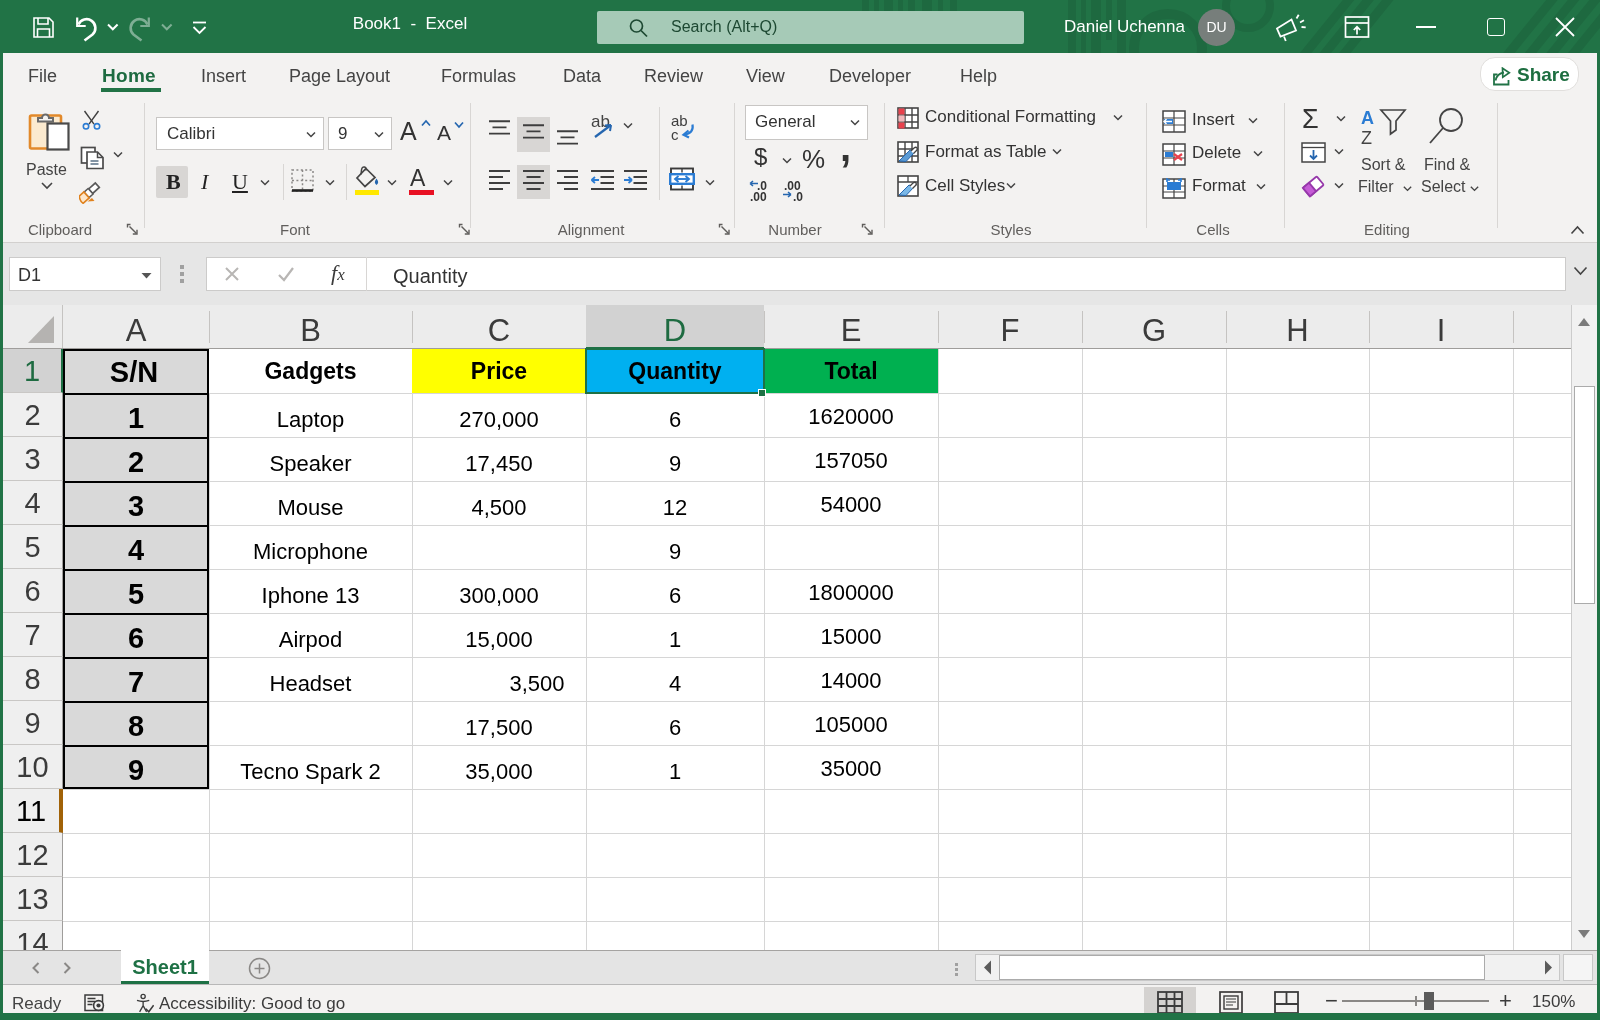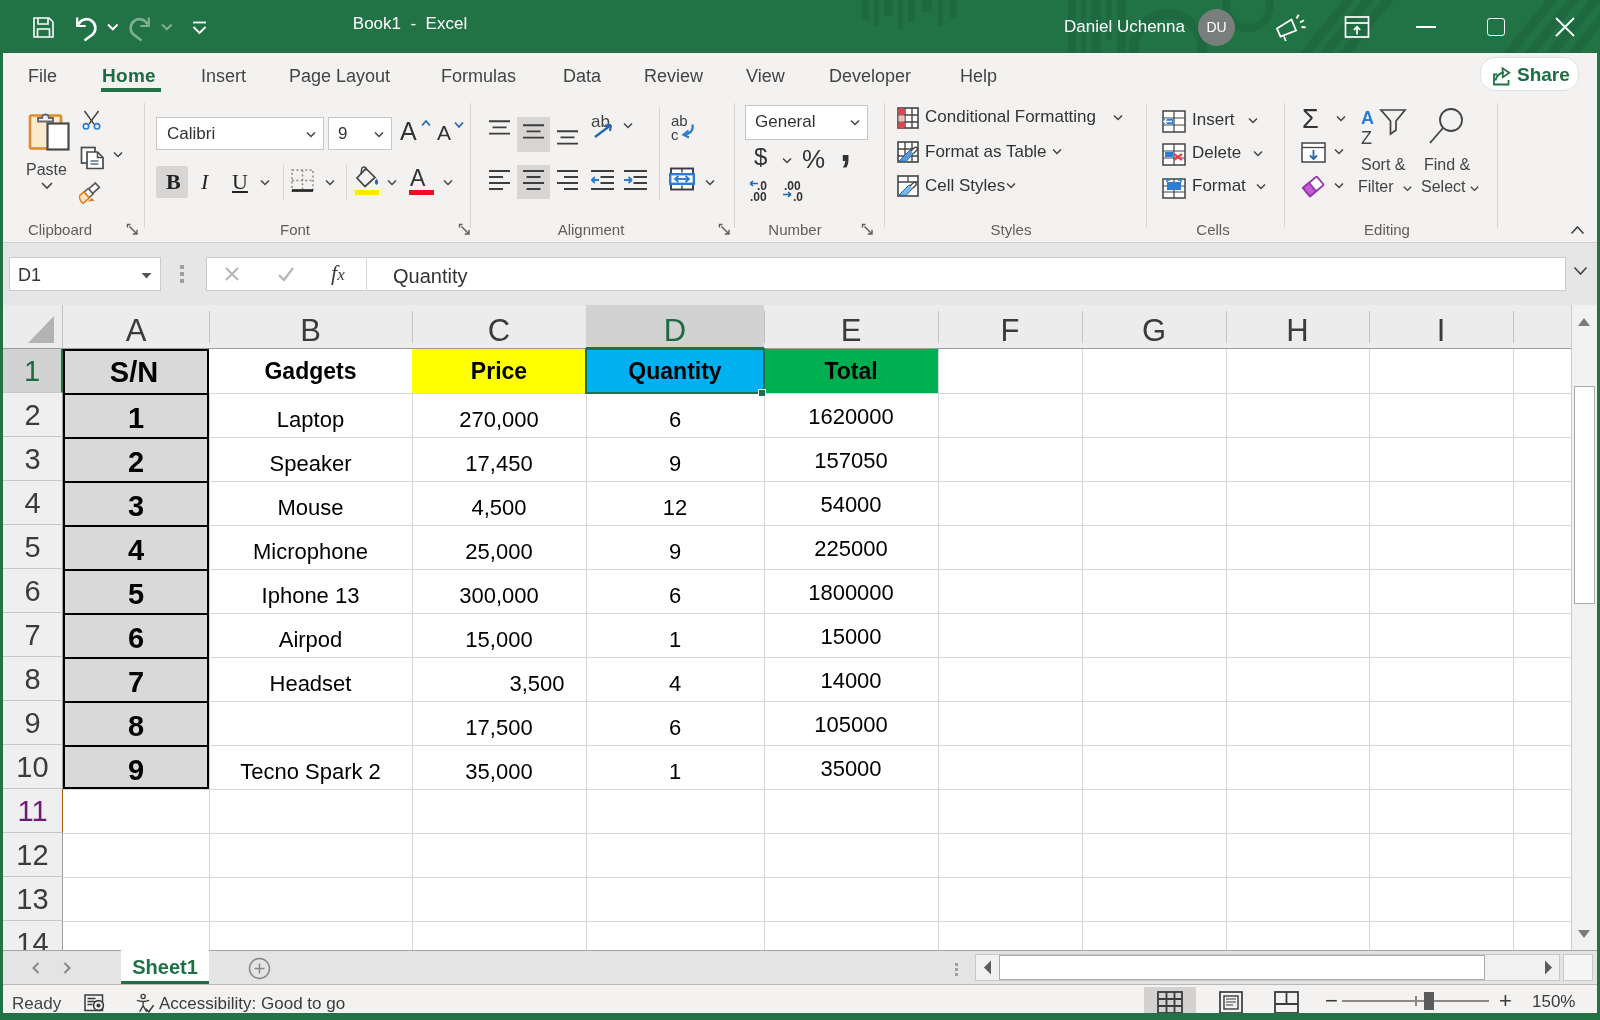--- a/index.html
+++ b/index.html
@@ -101,6 +101,13 @@
     <path d="M2.5 8 l6 6 l6-6" fill="none" stroke="#fff" stroke-width="1.8"></path>
   </svg>
   <div class="abs" id="qat-title">Book1&nbsp;&nbsp;-&nbsp;&nbsp;Excel</div>
+  <div class="abs" id="searchbox">
+    <svg class="abs" style="left:31px;top:7px" width="20" height="20" viewBox="0 0 20 20">
+      <circle cx="8.5" cy="8" r="6" fill="none" stroke="#1d4832" stroke-width="1.7"></circle>
+      <path d="M13 12.5 L19 18.5" stroke="#1d4832" stroke-width="1.7"></path>
+    </svg>
+    <div class="abs" id="searchtext" style="left:74px;top:7px;">Search (Alt+Q)</div>
+  </div>
   <div class="abs" id="tb-user">Daniel Uchenna</div>
   <div class="abs" id="tb-du">DU</div>
 

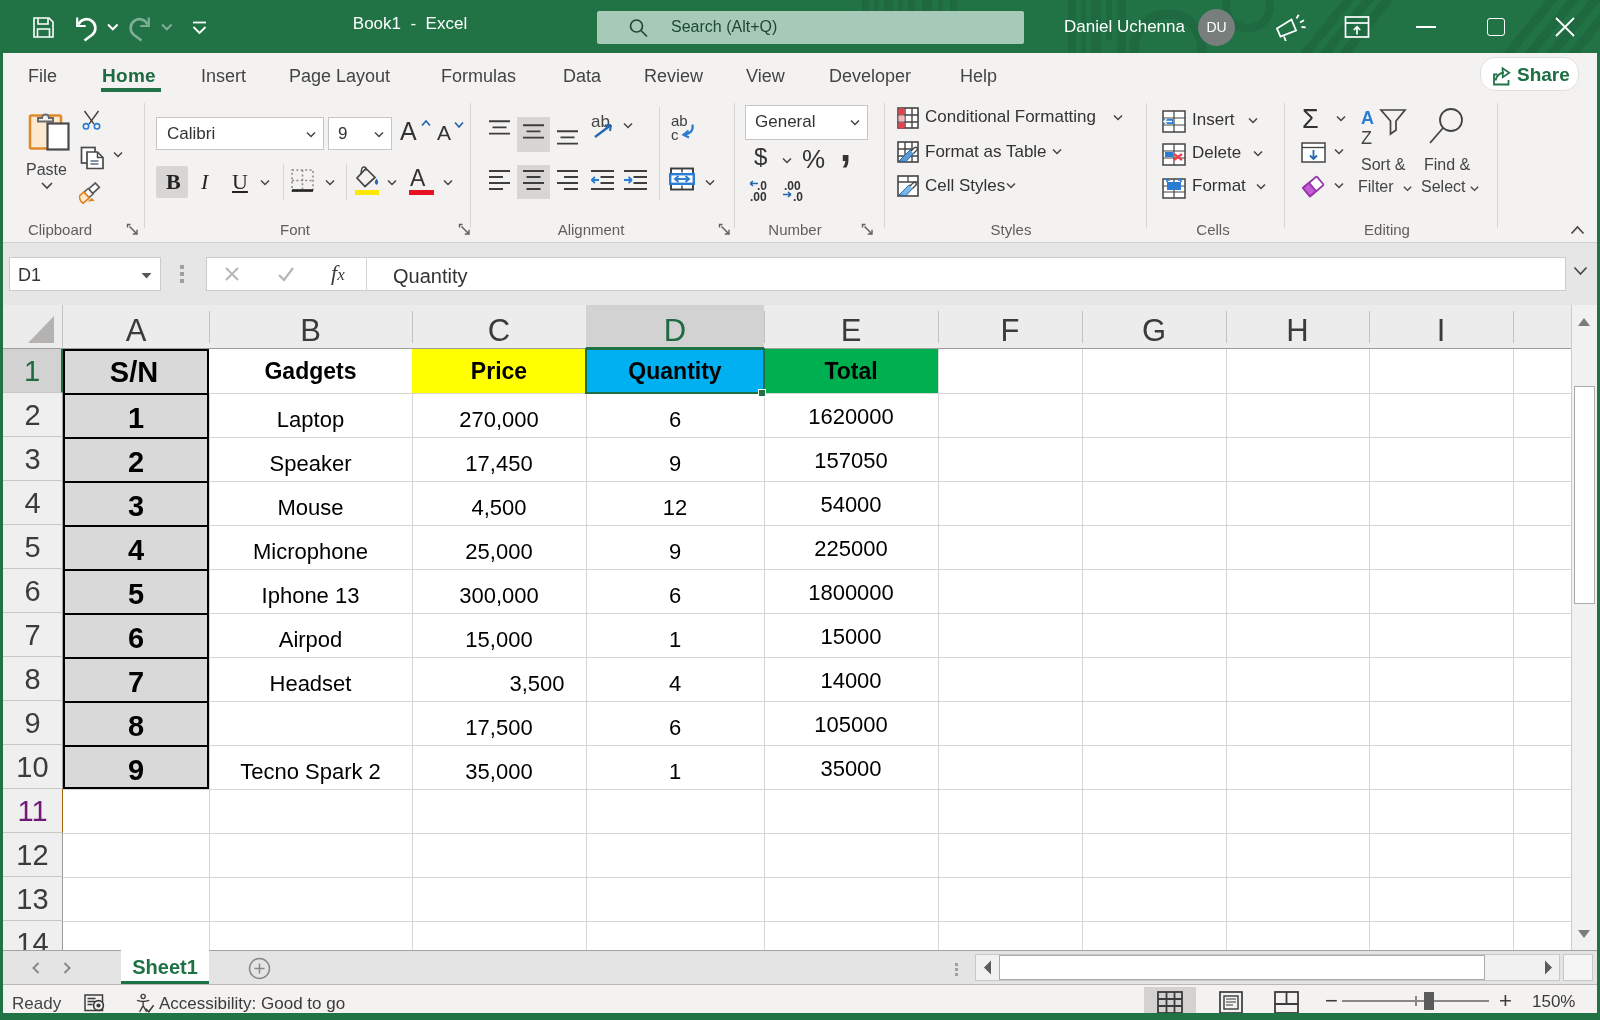--- a/index.html
+++ b/index.html
@@ -637,7 +637,6 @@
 <div class="cell" style="left:586px;top:176px;width:178px;height:44px;padding-bottom:4px;">12</div>
 <div class="cell" style="left:764px;top:176px;width:174px;height:44px;padding-bottom:7px;">54000</div>
 <div class="cell" style="left:209px;top:220px;width:203px;height:44px;padding-bottom:4px;">Microphone</div>
-<div class="cell" style="left:412px;top:220px;width:174px;height:44px;padding-bottom:4px;">25,000</div>
 <div class="cell" style="left:586px;top:220px;width:178px;height:44px;padding-bottom:4px;">9</div>
 <div class="cell" style="left:764px;top:220px;width:174px;height:44px;padding-bottom:7px;">225000</div>
 <div class="cell" style="left:209px;top:264px;width:203px;height:44px;padding-bottom:4px;">Iphone 13</div>

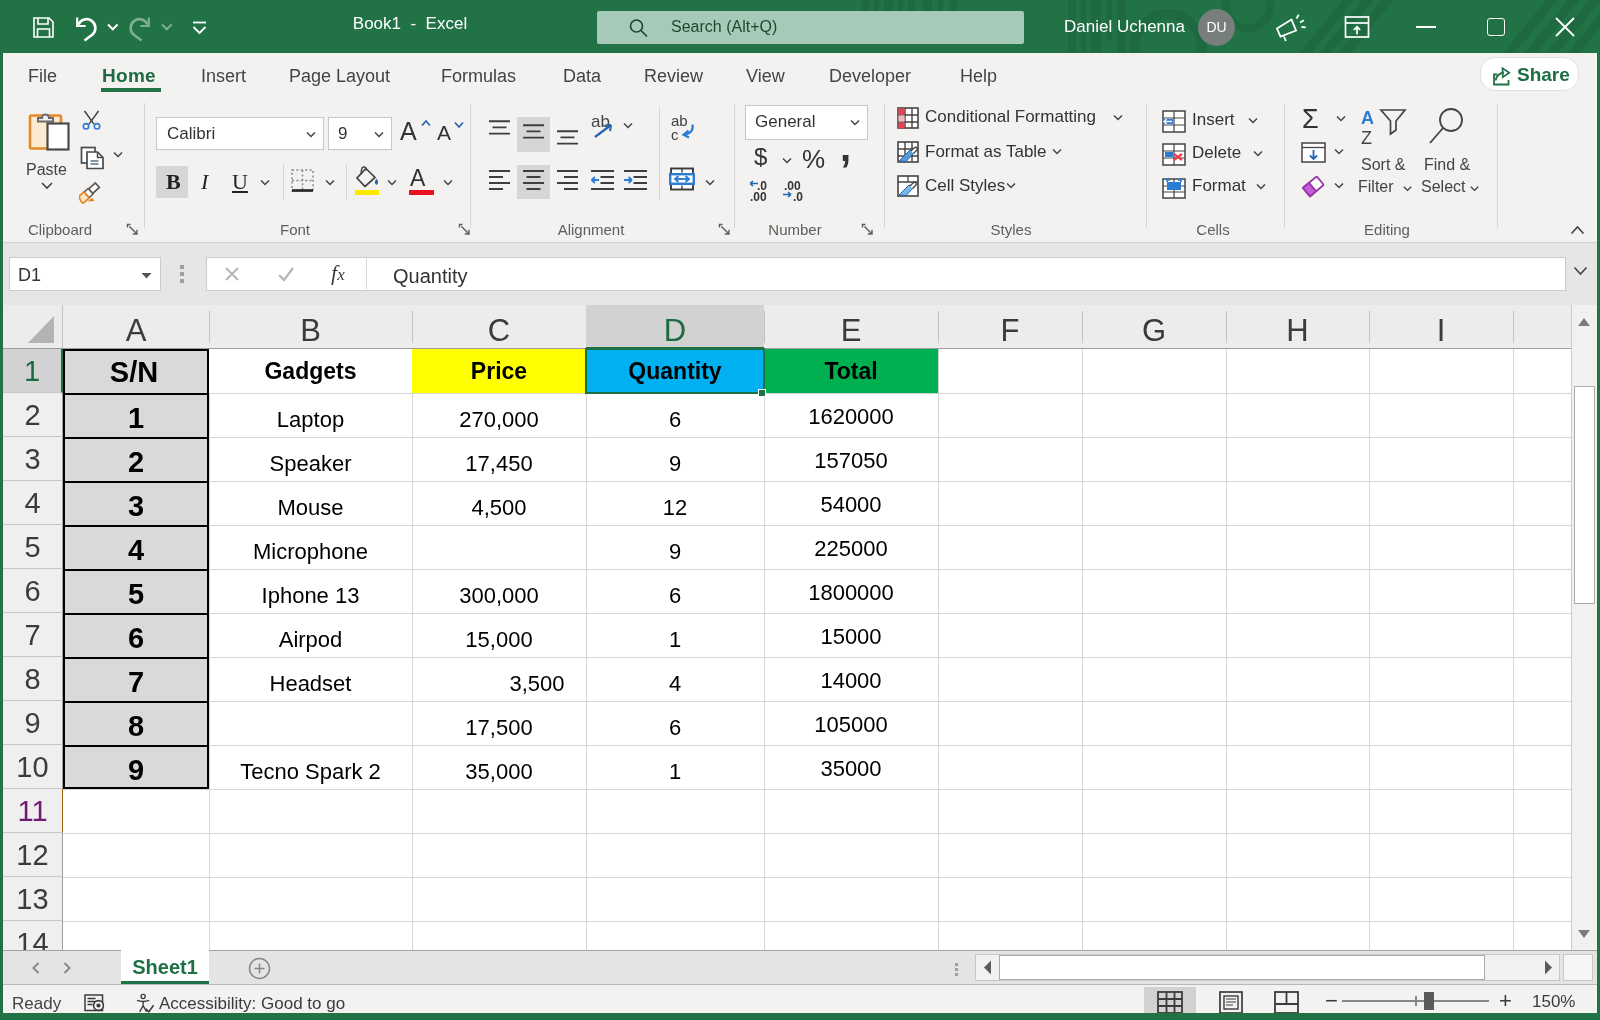--- a/index.html
+++ b/index.html
@@ -638,7 +638,6 @@
 <div class="cell" style="left:764px;top:176px;width:174px;height:44px;padding-bottom:7px;">54000</div>
 <div class="cell" style="left:209px;top:220px;width:203px;height:44px;padding-bottom:4px;">Microphone</div>
 <div class="cell" style="left:586px;top:220px;width:178px;height:44px;padding-bottom:4px;">9</div>
-<div class="cell" style="left:764px;top:220px;width:174px;height:44px;padding-bottom:7px;">225000</div>
 <div class="cell" style="left:209px;top:264px;width:203px;height:44px;padding-bottom:4px;">Iphone 13</div>
 <div class="cell" style="left:412px;top:264px;width:174px;height:44px;padding-bottom:4px;">300,000</div>
 <div class="cell" style="left:586px;top:264px;width:178px;height:44px;padding-bottom:4px;">6</div>

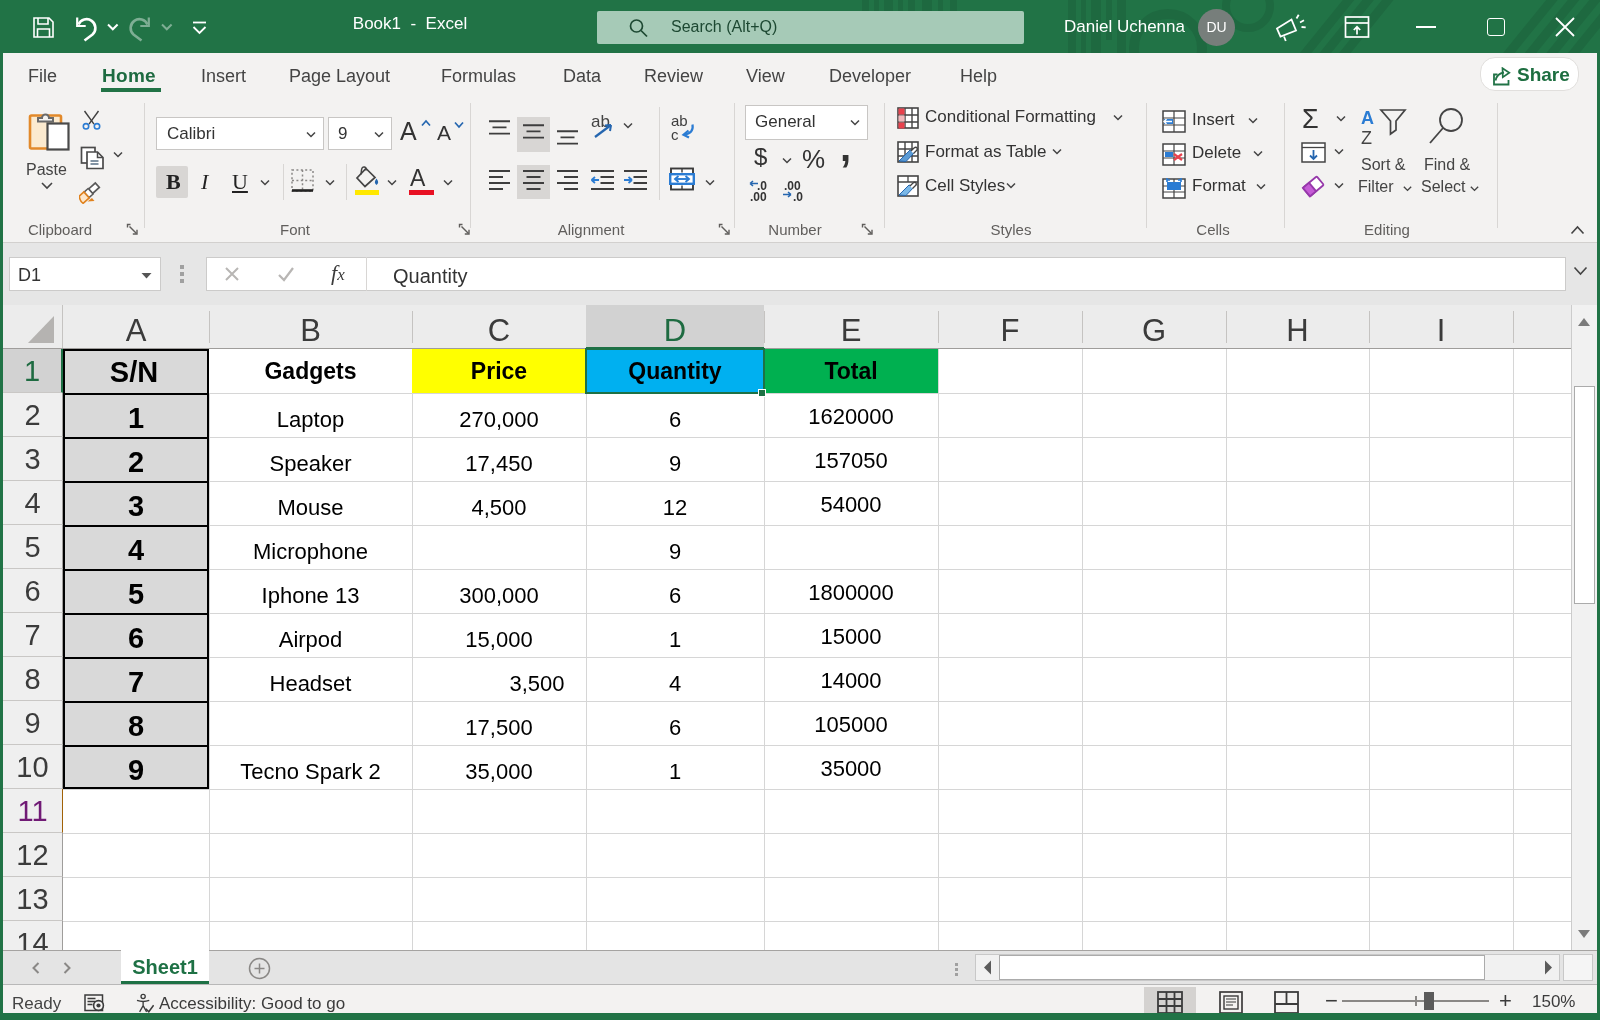--- a/index.html
+++ b/index.html
@@ -574,7 +574,7 @@
 <div class="abs" style="left:3px;top:352px;width:60px;height:44px;background:#efefef;border-right:1px solid #9f9d9b;border-bottom:1px solid #c9c7c5;color:#3b3b3b;font-size:29px;display:flex;align-items:flex-end;justify-content:center;padding-bottom:6px;line-height:1;">8</div>
 <div class="abs" style="left:3px;top:396px;width:60px;height:44px;background:#efefef;border-right:1px solid #9f9d9b;border-bottom:1px solid #c9c7c5;color:#3b3b3b;font-size:29px;display:flex;align-items:flex-end;justify-content:center;padding-bottom:6px;line-height:1;">9</div>
 <div class="abs" style="left:3px;top:440px;width:60px;height:44px;background:#efefef;border-right:1px solid #9f9d9b;border-bottom:1px solid #c9c7c5;color:#3b3b3b;font-size:29px;display:flex;align-items:flex-end;justify-content:center;padding-bottom:6px;line-height:1;">10</div>
-<div class="abs" style="left:3px;top:484px;width:60px;height:44px;background:#efefef;border-right:1px solid #a16207;border-bottom:1px solid #c9c7c5;color:#701a75;font-size:29px;display:flex;align-items:flex-end;justify-content:center;padding-bottom:6px;line-height:1;">11</div>
+<div class="abs" style="left:3px;top:484px;width:60px;height:44px;background:#efefef;border-right:4px solid #a16207;border-bottom:1px solid #c9c7c5;color:#000000;font-size:29px;display:flex;align-items:flex-end;justify-content:center;padding-bottom:6px;line-height:1;">11</div>
 <div class="abs" style="left:3px;top:528px;width:60px;height:44px;background:#efefef;border-right:1px solid #9f9d9b;border-bottom:1px solid #c9c7c5;color:#3b3b3b;font-size:29px;display:flex;align-items:flex-end;justify-content:center;padding-bottom:6px;line-height:1;">12</div>
 <div class="abs" style="left:3px;top:572px;width:60px;height:44px;background:#efefef;border-right:1px solid #9f9d9b;border-bottom:1px solid #c9c7c5;color:#3b3b3b;font-size:29px;display:flex;align-items:flex-end;justify-content:center;padding-bottom:6px;line-height:1;">13</div>
 <div class="abs" style="left:3px;top:616px;width:60px;height:44px;background:#efefef;border-right:1px solid #9f9d9b;border-bottom:1px solid #c9c7c5;color:#3b3b3b;font-size:29px;display:flex;align-items:flex-end;justify-content:center;padding-bottom:6px;line-height:1;">14</div>

